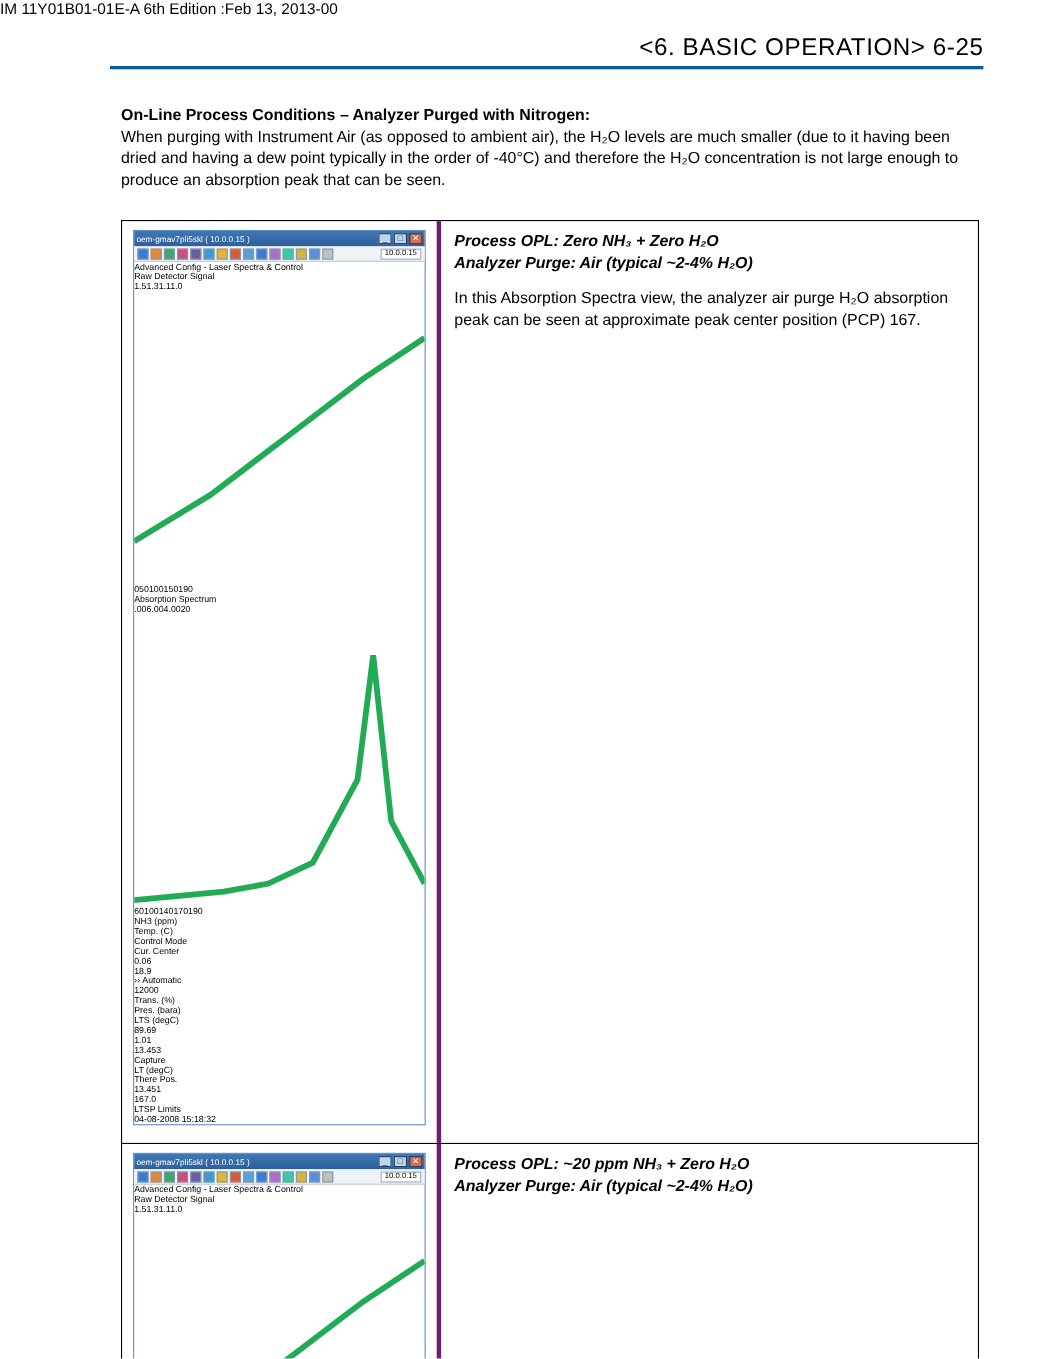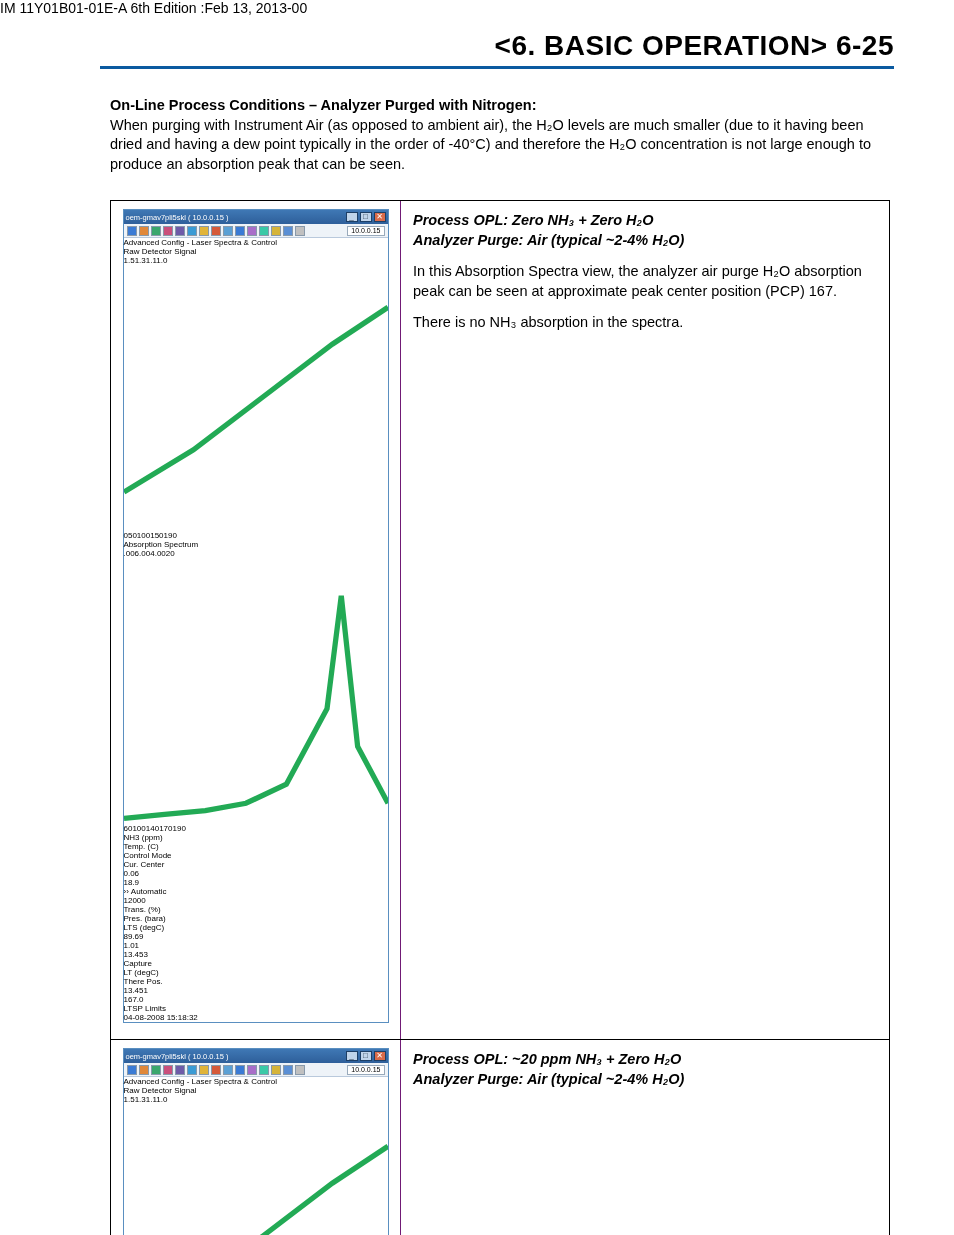--- a/index.html
+++ b/index.html
@@ -20,8 +20,8 @@
     padding-bottom: 4px;
   }
   .page-header .title {
-    font-weight: bold;
-    font-size: 28px;
+    font-weight: normal;
+    font-size: 22px;
     letter-spacing: 0.5px;
   }
   .intro {

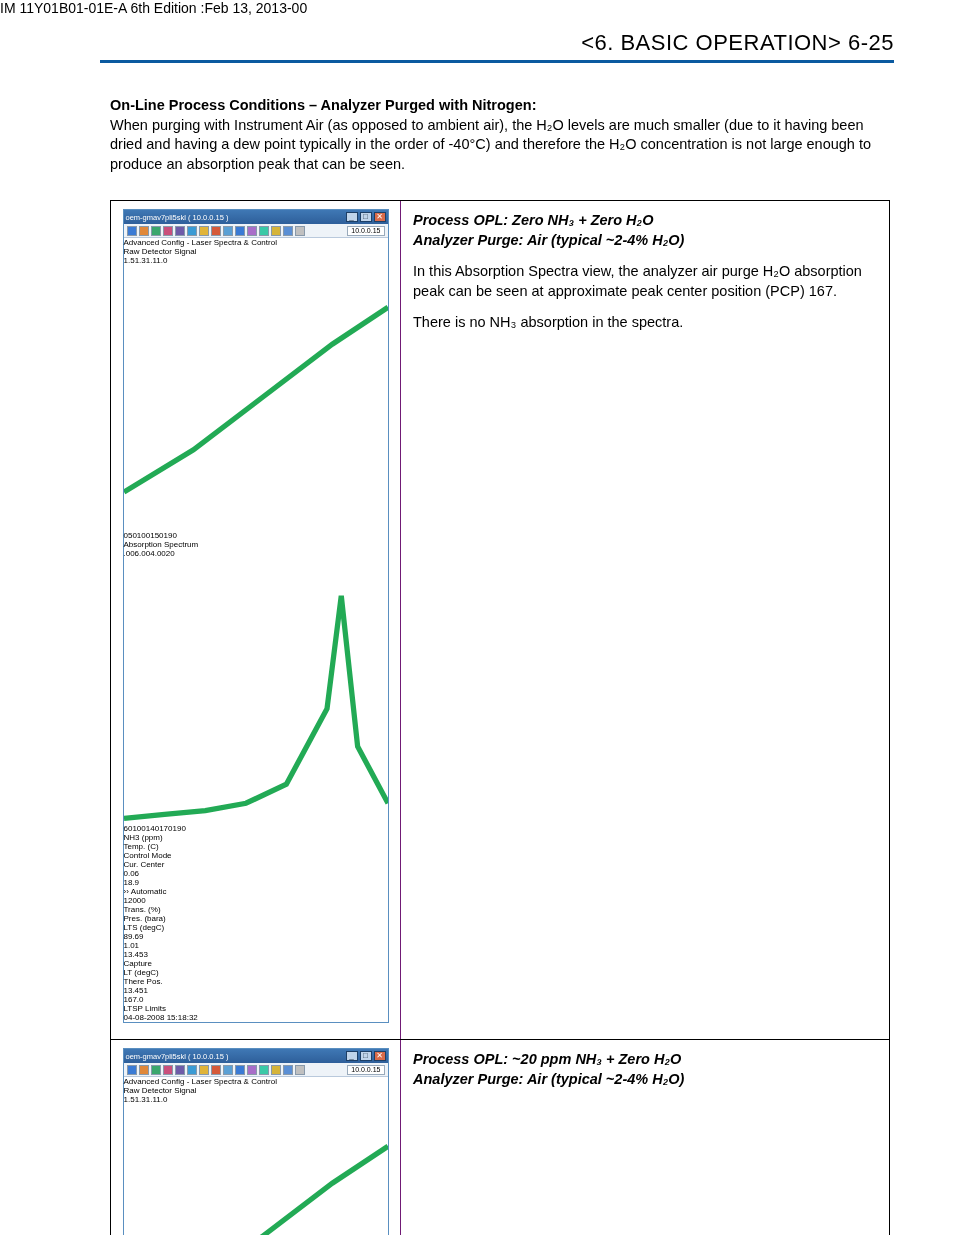--- a/index.html
+++ b/index.html
@@ -45,7 +45,7 @@
   .row:last-child { border-bottom: none; }
   .cell-left {
     width: 290px;
-    border-right: 1px solid #701a75;
+    border-right: 4px solid #701a75;
     padding: 8px 6px 16px 6px;
     display: flex; flex-direction: column; align-items: flex-start;
   }

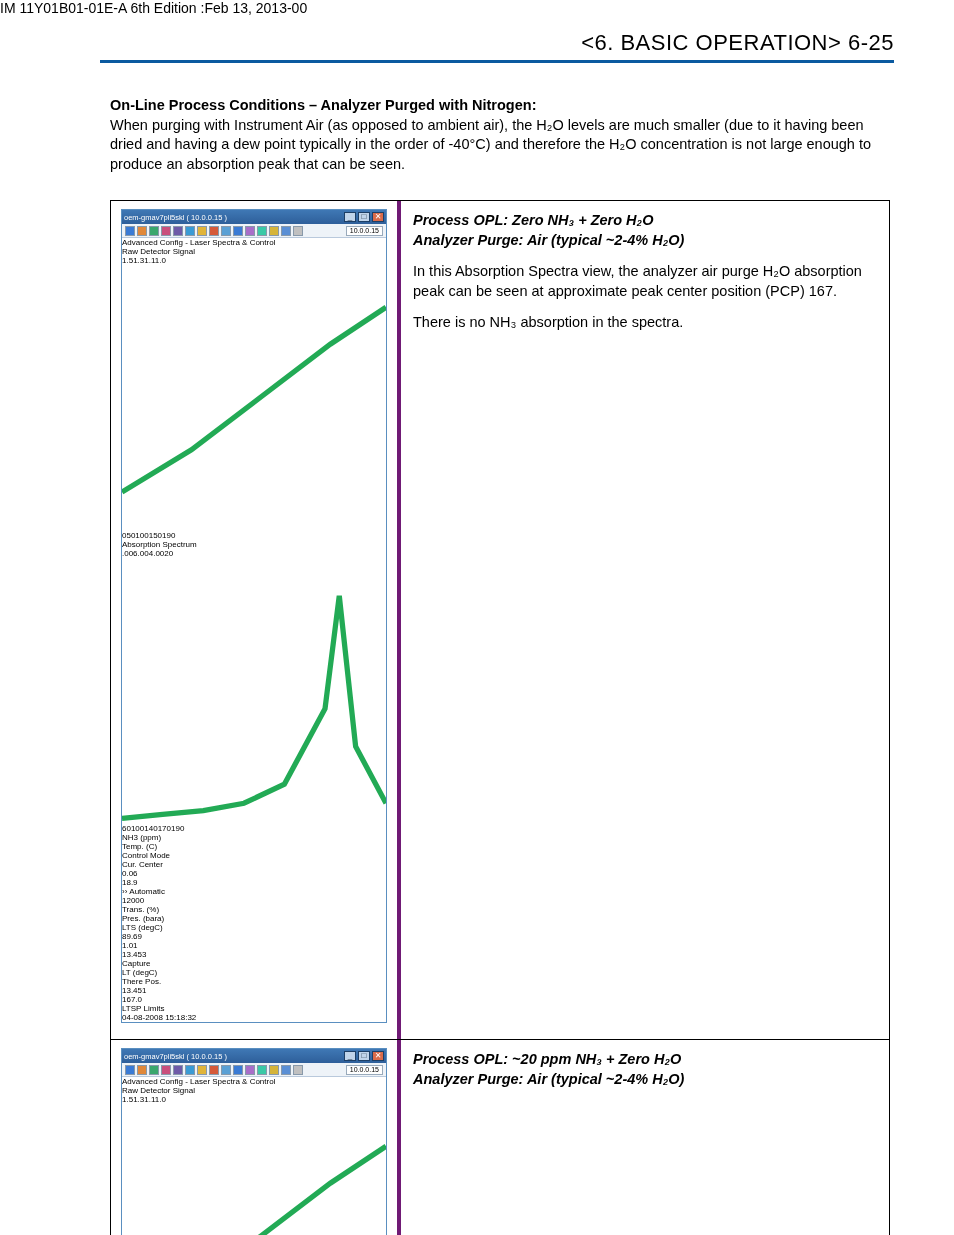--- a/index.html
+++ b/index.html
@@ -191,7 +191,6 @@
     <div class="hd">Process OPL: Zero NH₃ + Zero H₂O</div>
     <div class="hd">Analyzer Purge: Air (typical ~2-4% H₂O)</div>
     <p>In this Absorption Spectra view, the analyzer air purge H₂O absorption peak can be seen at approximate peak center position (PCP) 167.</p>
-    <p>There is no NH₃ absorption in the spectra.</p>
   </div>
 </div>
 

